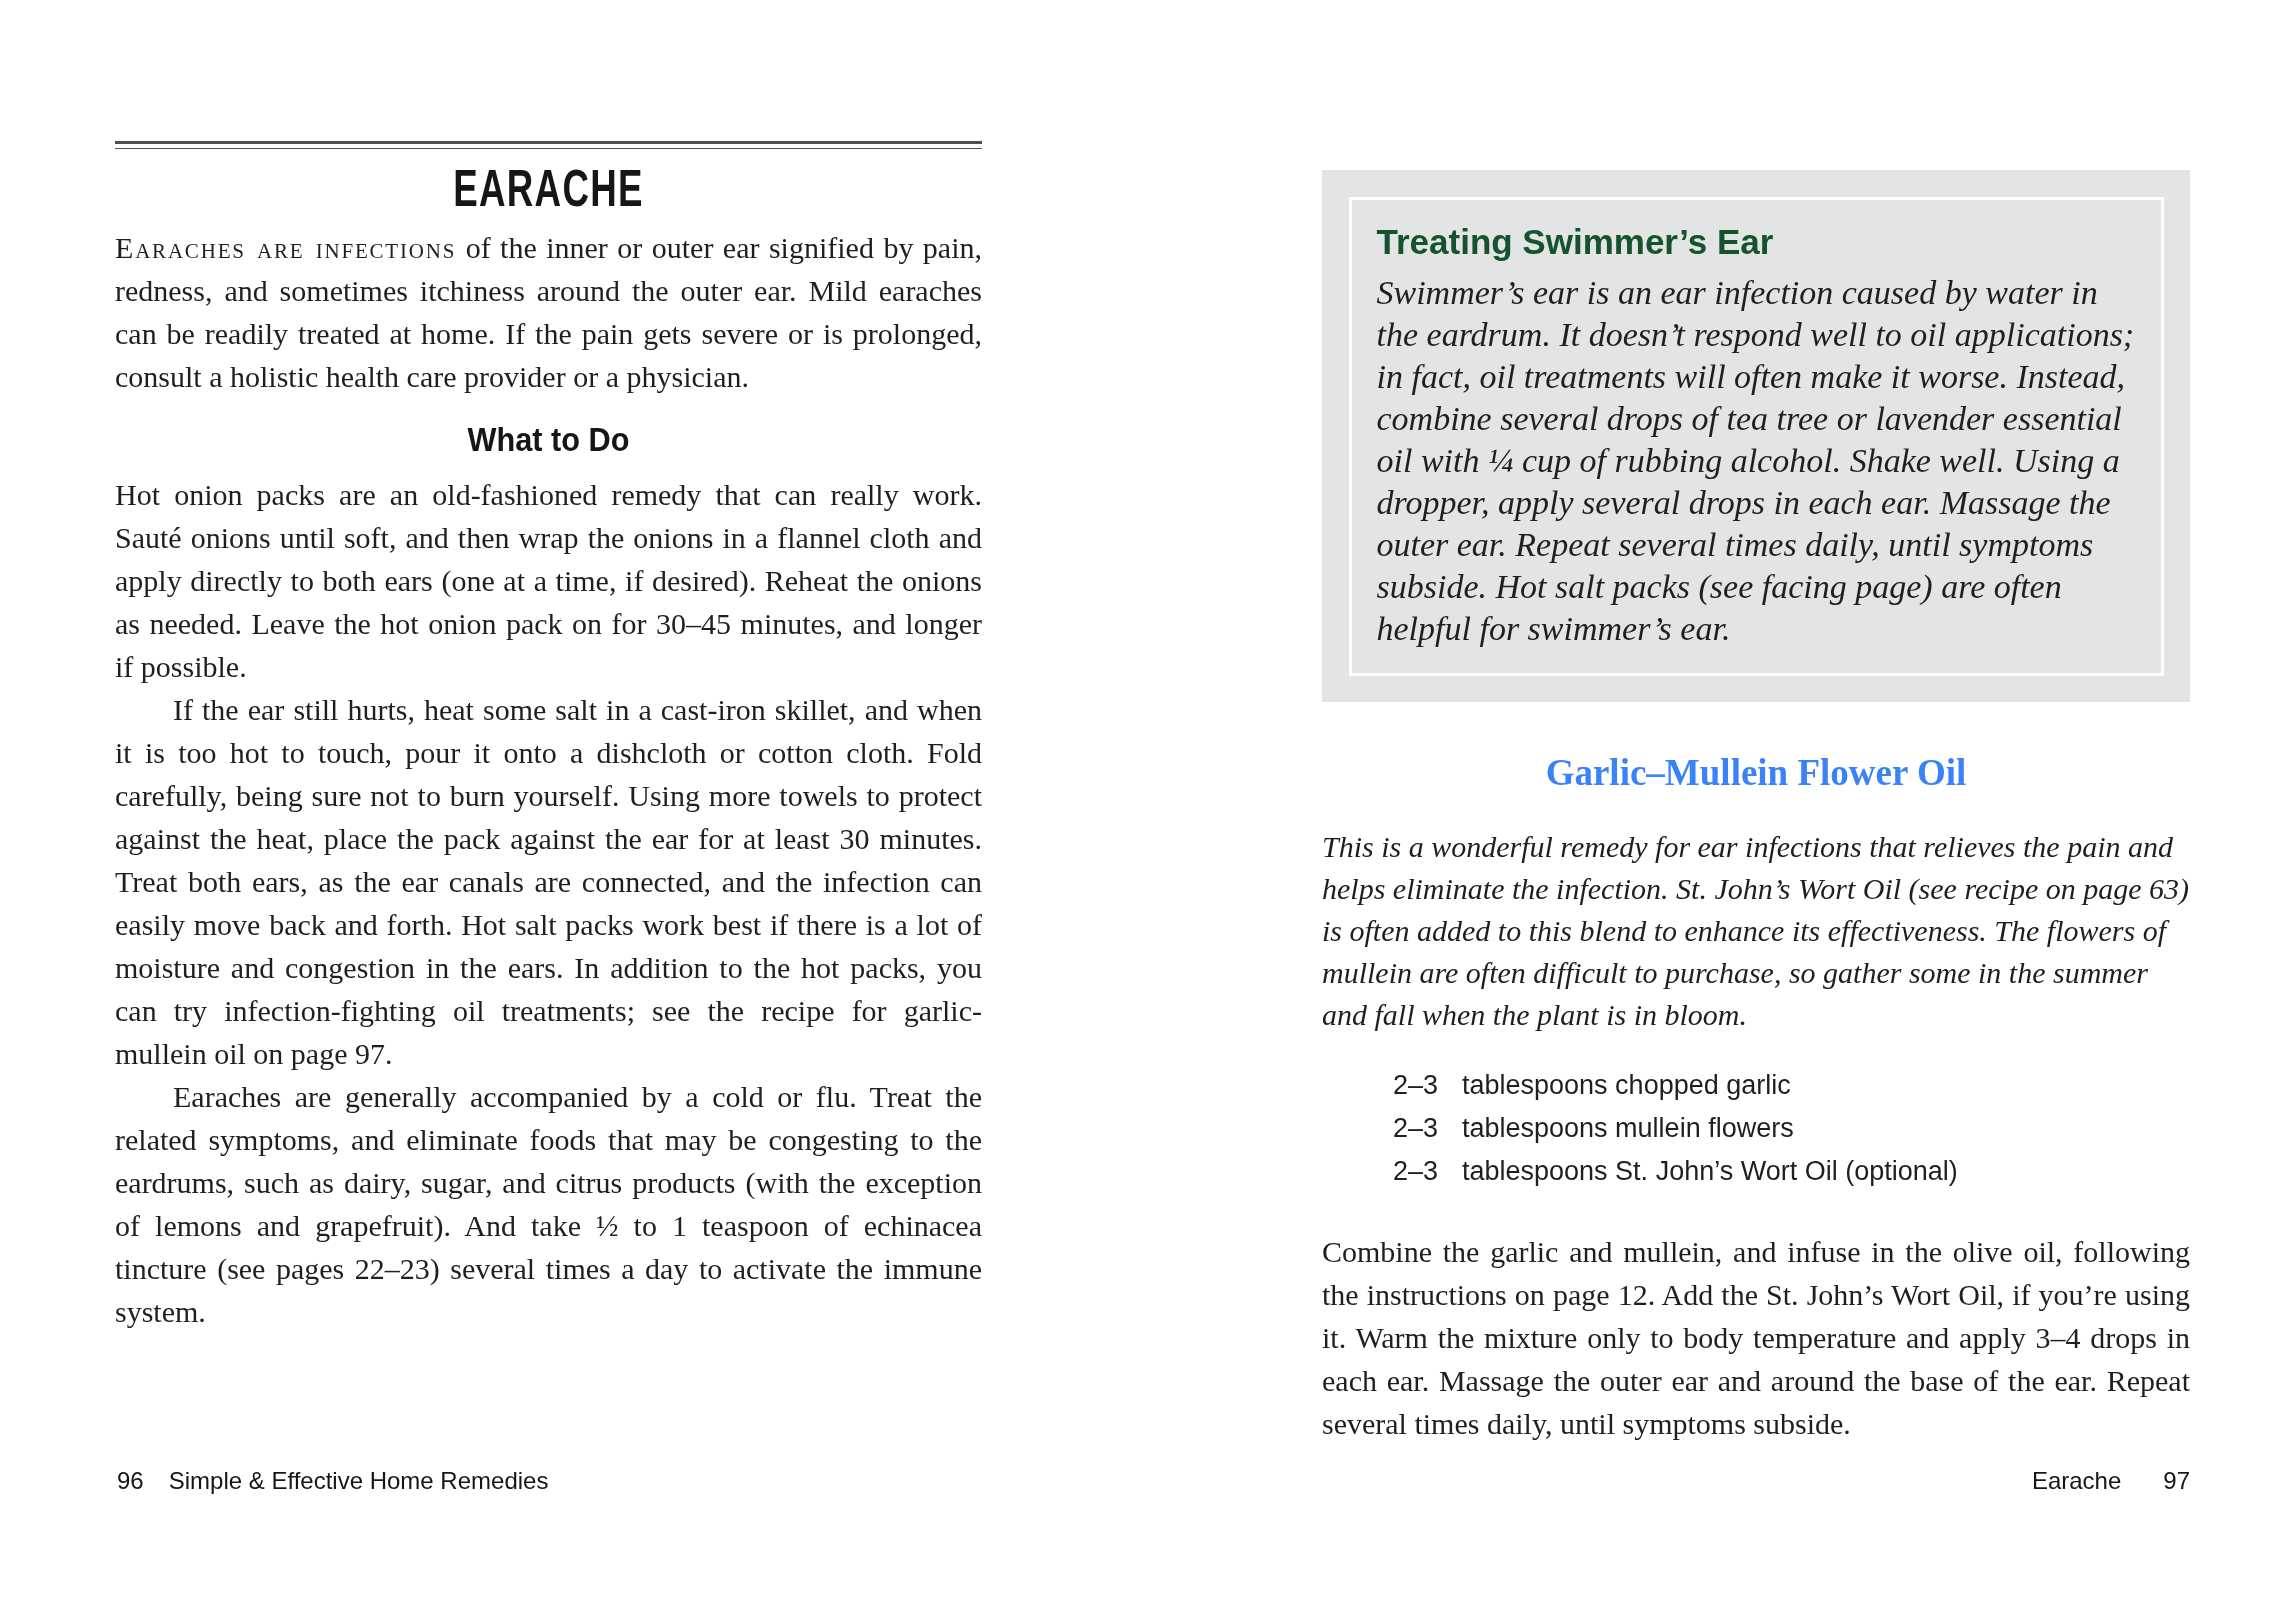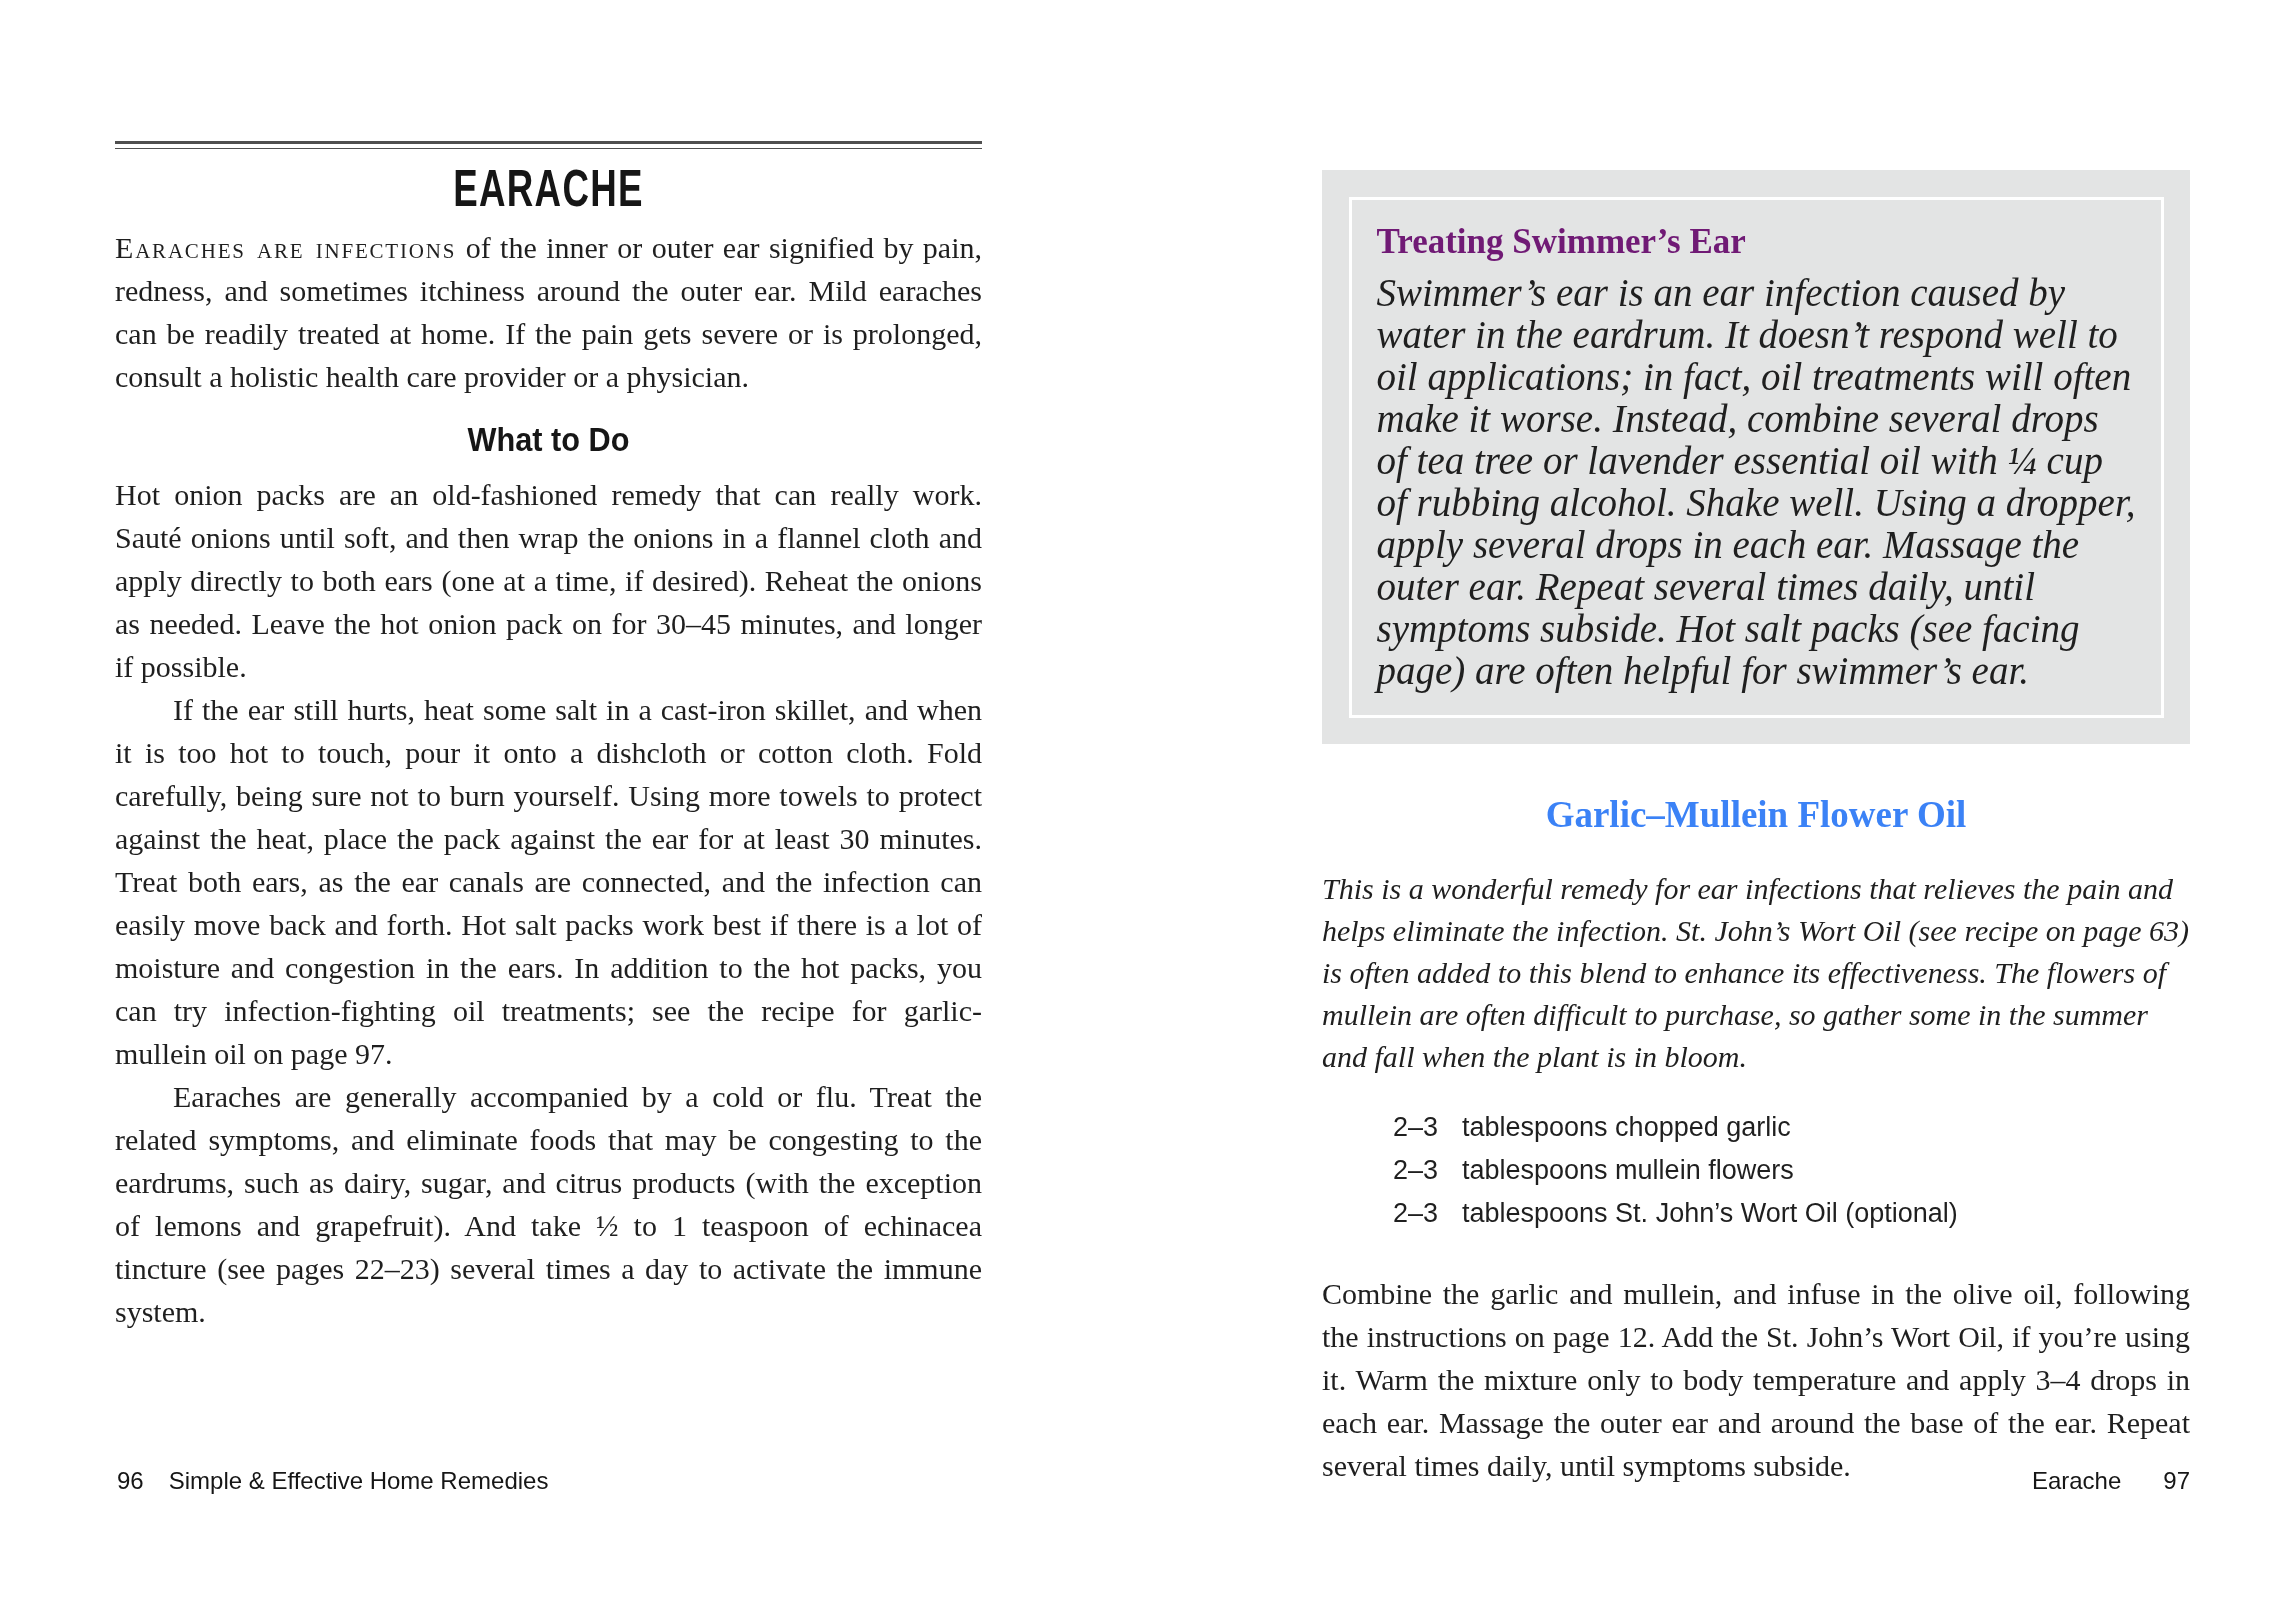--- a/index.html
+++ b/index.html
@@ -71,11 +71,11 @@
     padding: 19.4px 25px 23px 25px;
   }
   .box-title {
-    font-family: Liberation Serif, serif;
+    font-family: Liberation Sans, sans-serif;
     font-weight: bold;
     font-size: 35px;
     line-height: 46px;
-    color: #701a75;
+    color: #14532d;
     margin: 0 0 7px 0;
   }
   .box-body {

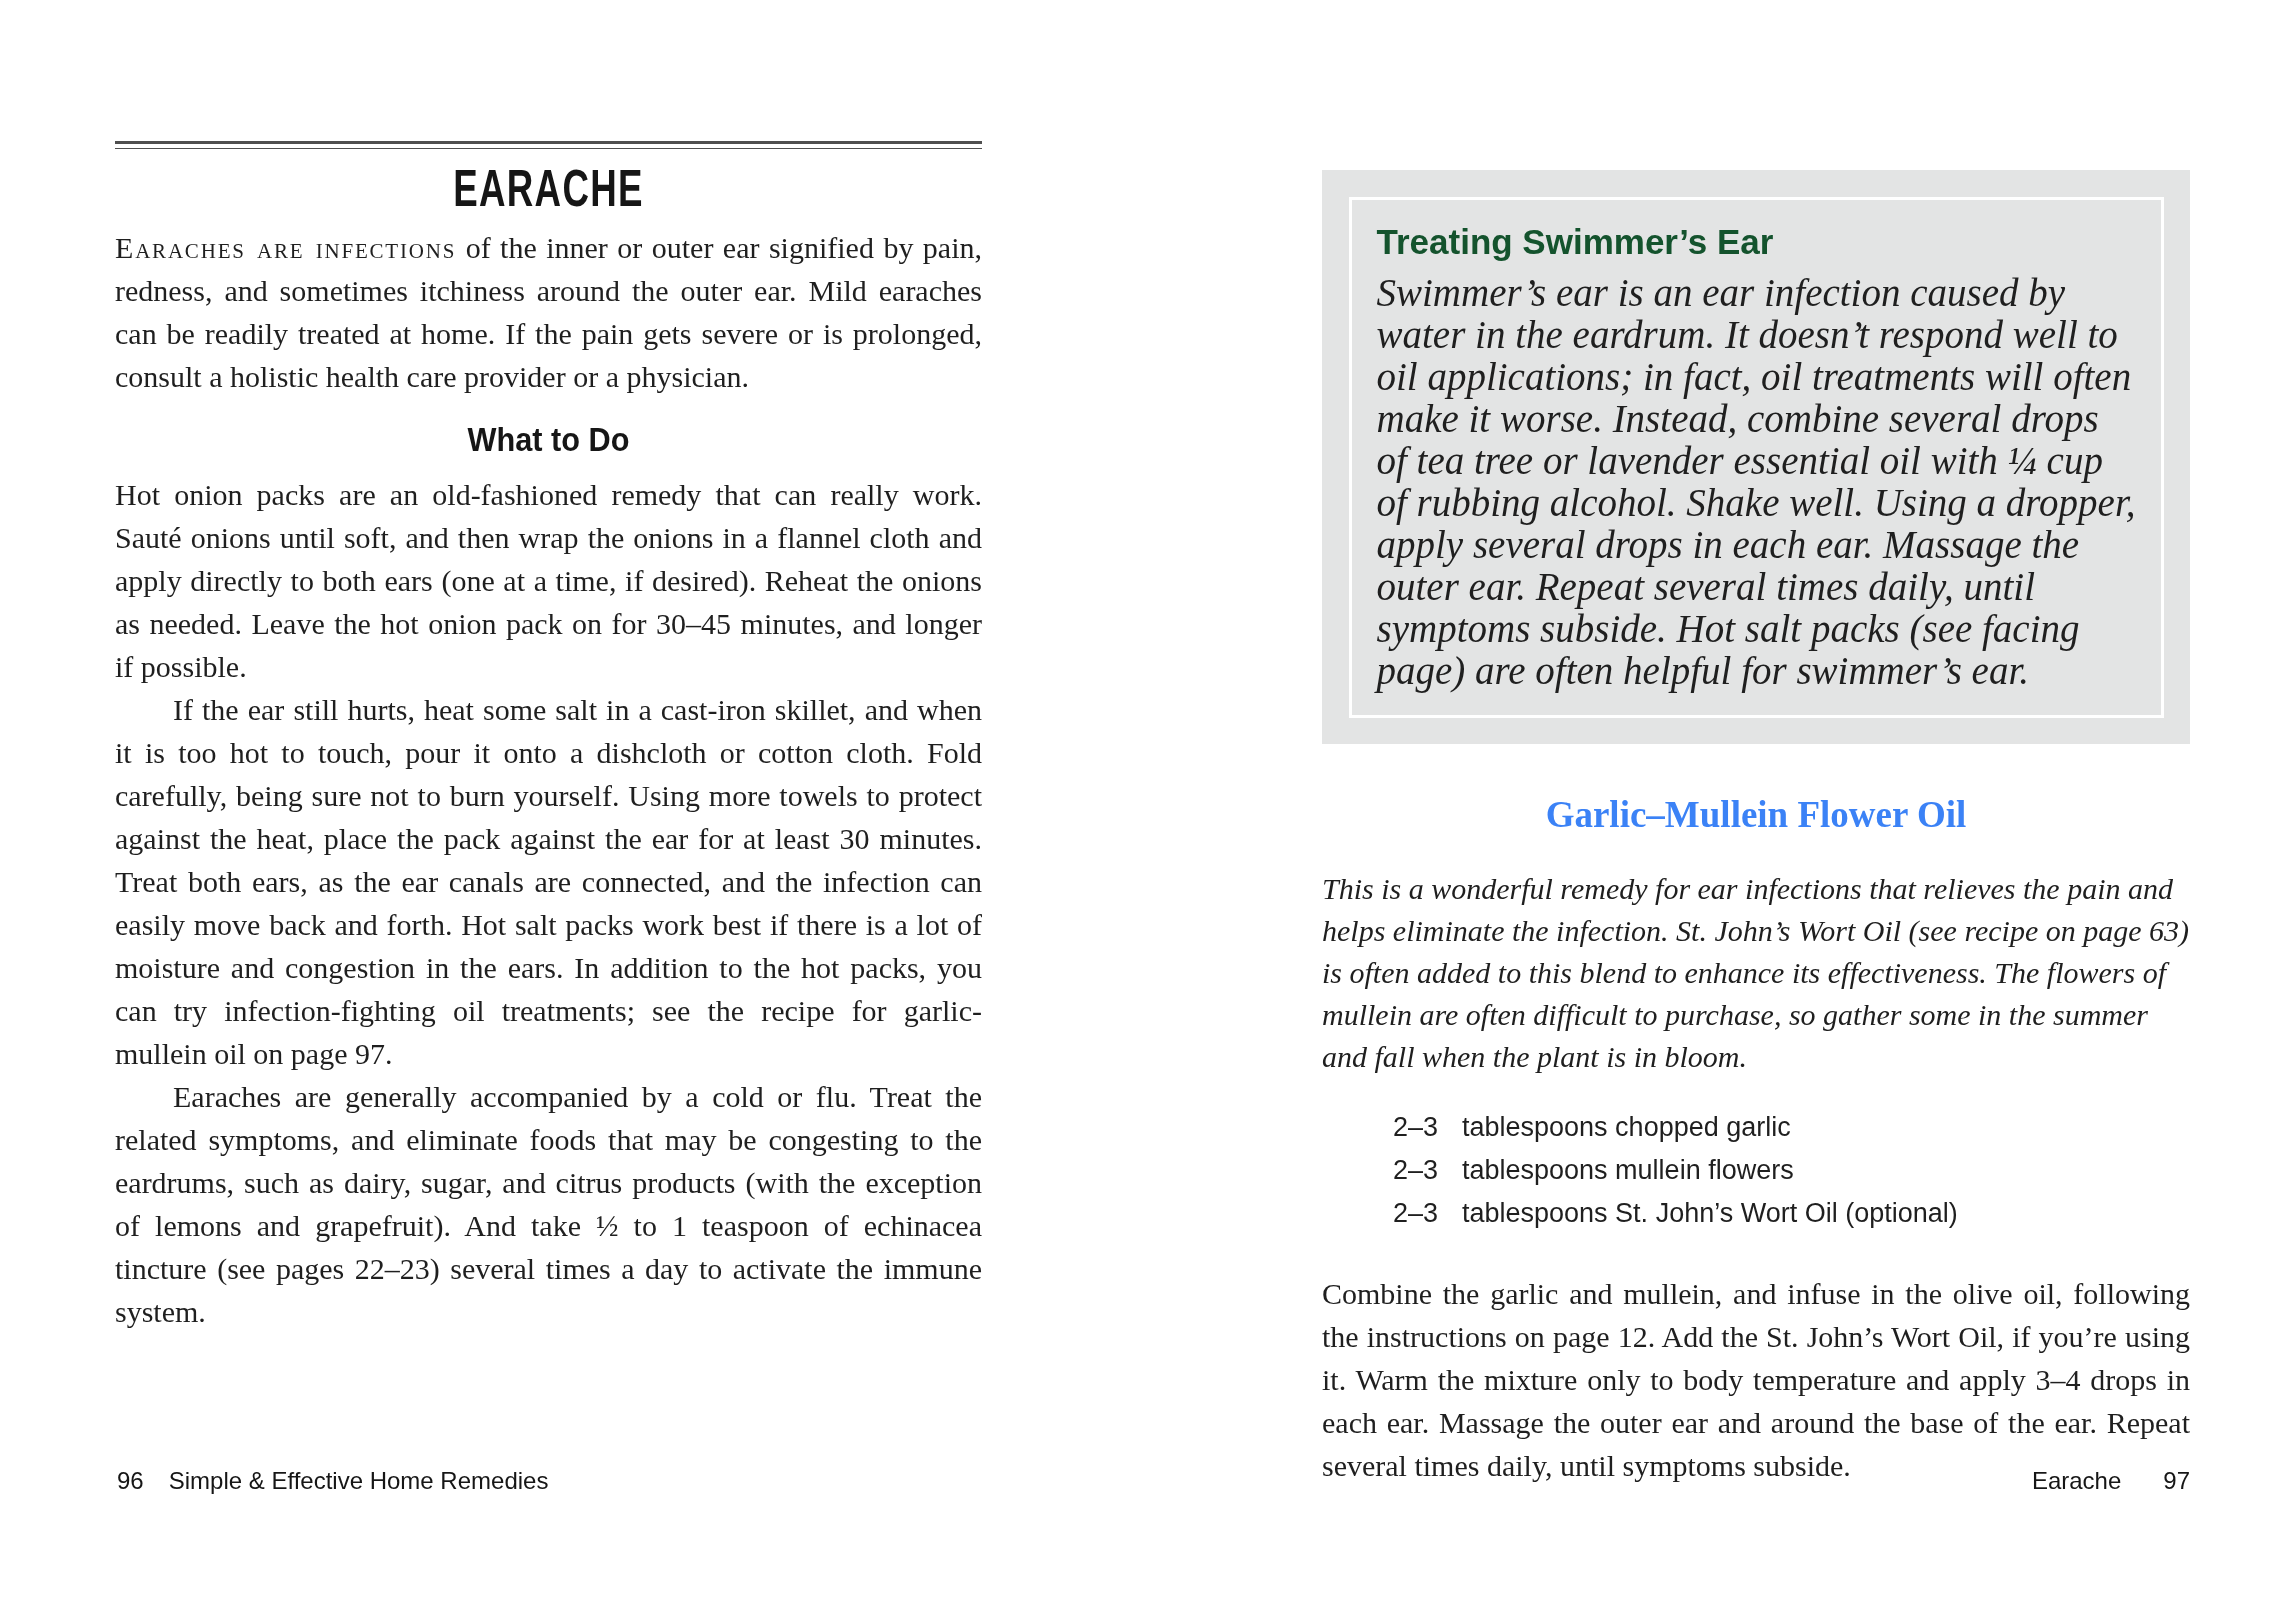--- a/index.html
+++ b/index.html
@@ -80,7 +80,7 @@
   }
   .box-body {
     font-style: italic;
-    font-size: 39px;
+    font-size: 34px;
     line-height: 42px;
     margin: 0;
   }

